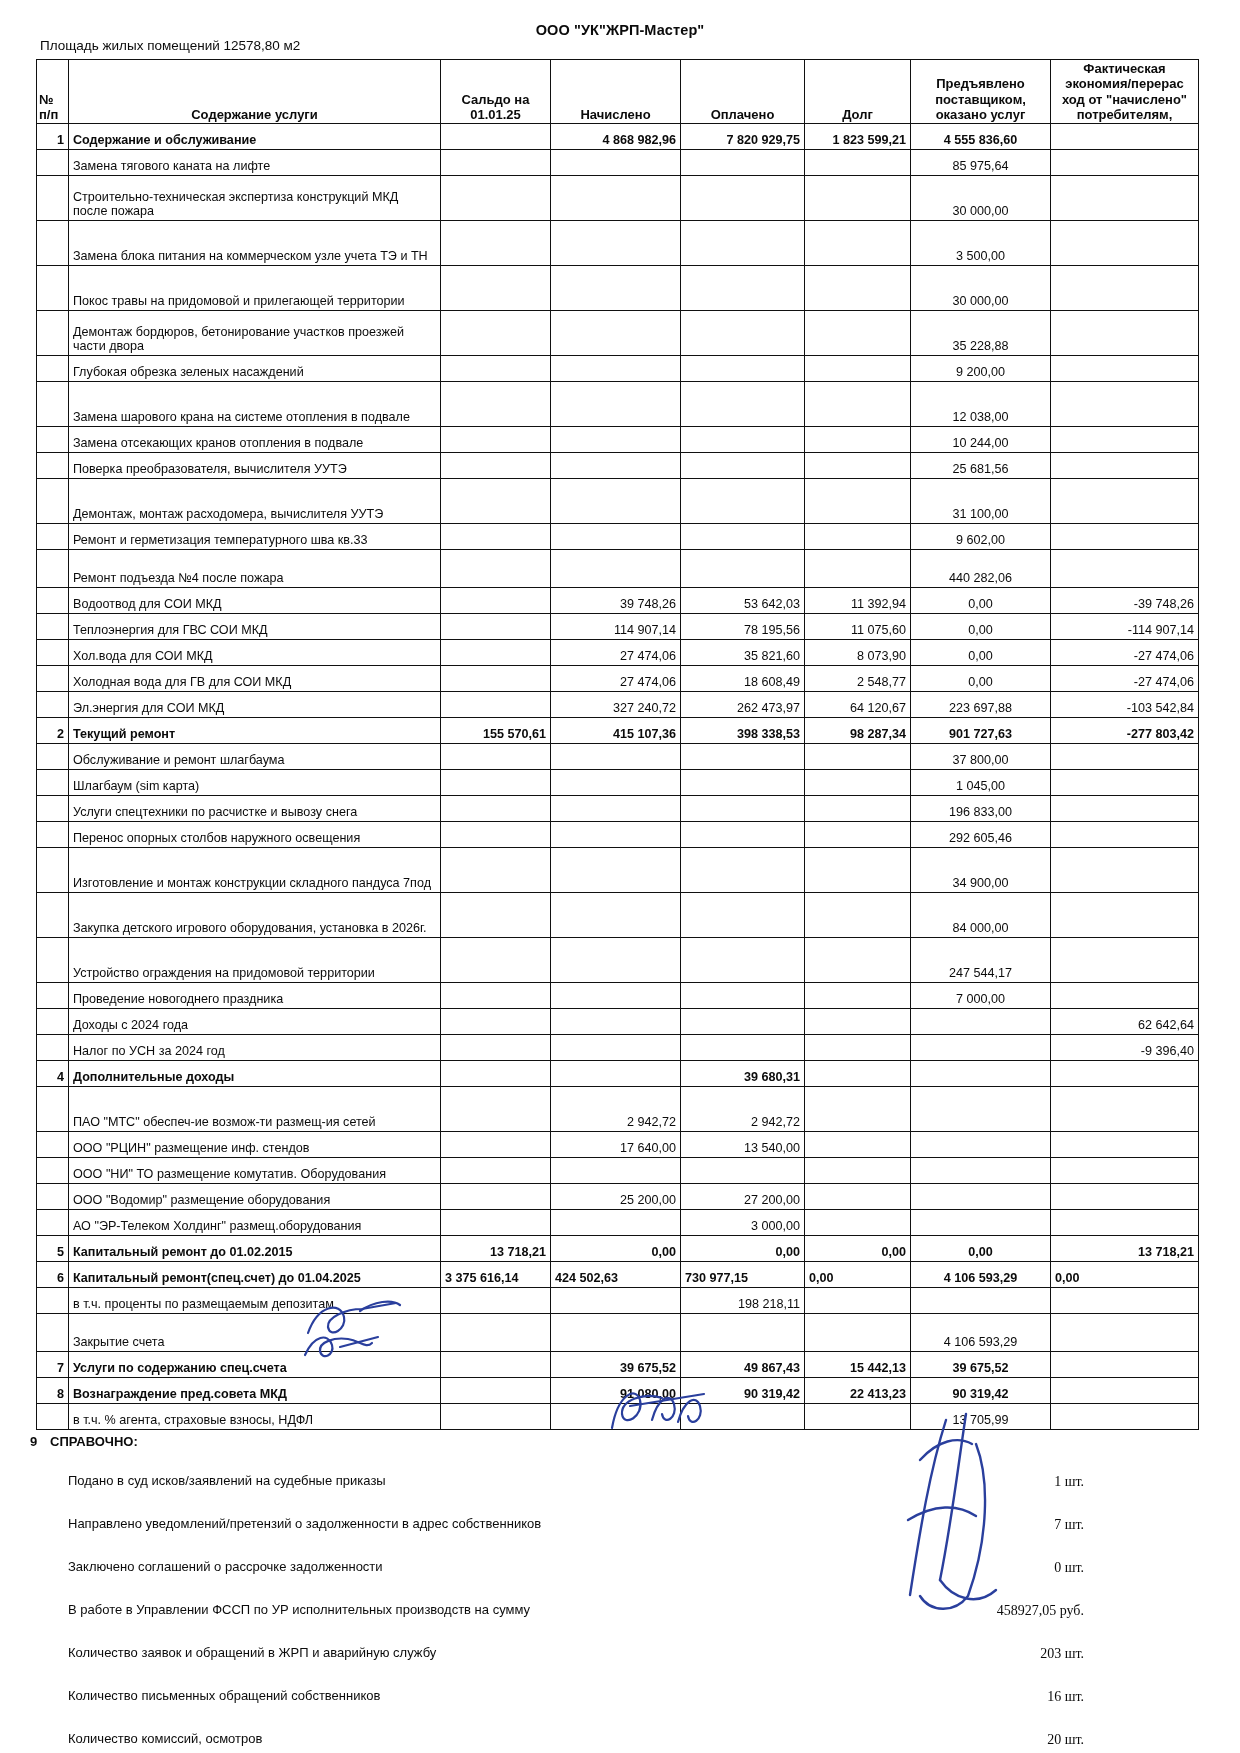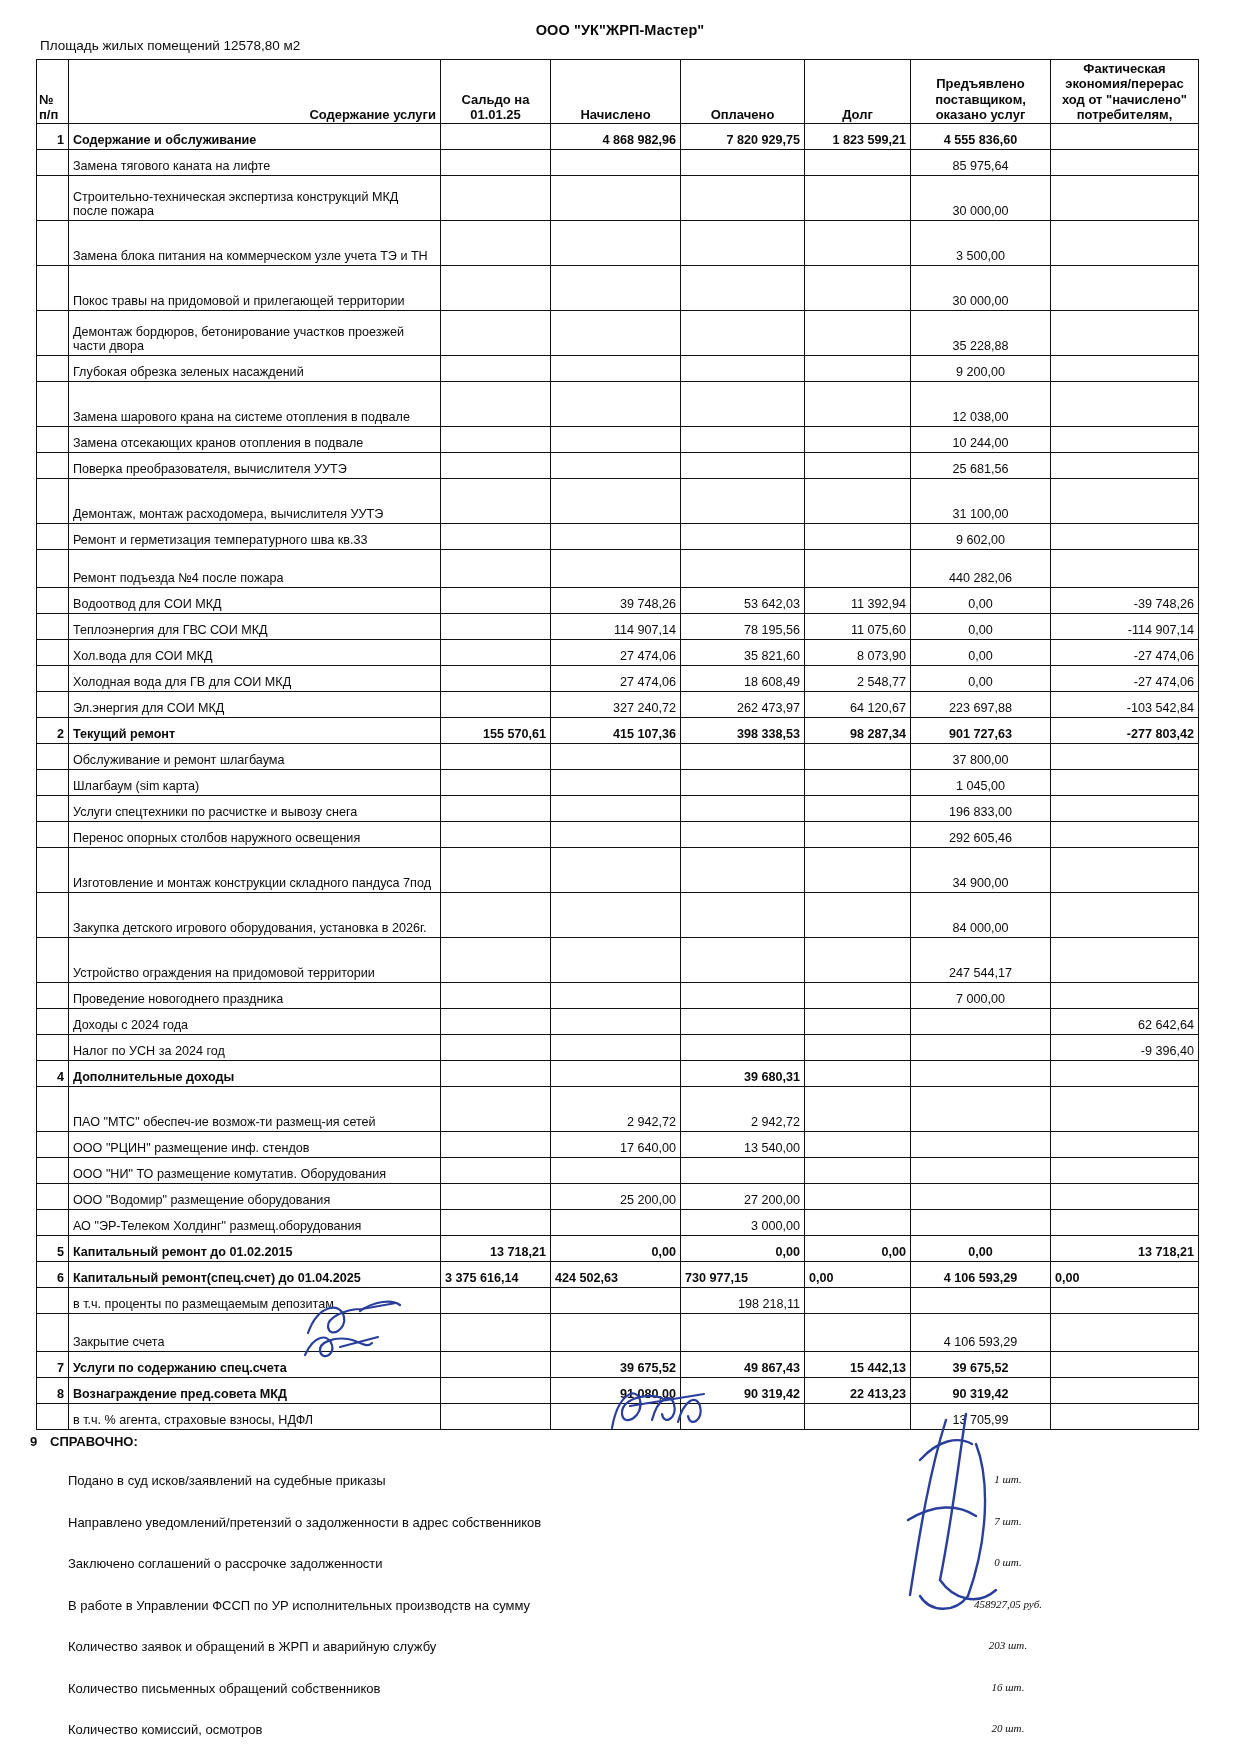--- a/index.html
+++ b/index.html
@@ -82,7 +82,7 @@
     margin-left: 16px;
   }
   thead td.hd-num { text-align: left; padding-left: 2px; }
-  thead td.hd-name { text-align: right; padding-left: 4px; }
+  thead td.hd-name { text-align: center; padding-left: 4px; }
 
   td.num   { text-align: right; padding-right: 5px; }
   td.name  { text-align: left; }

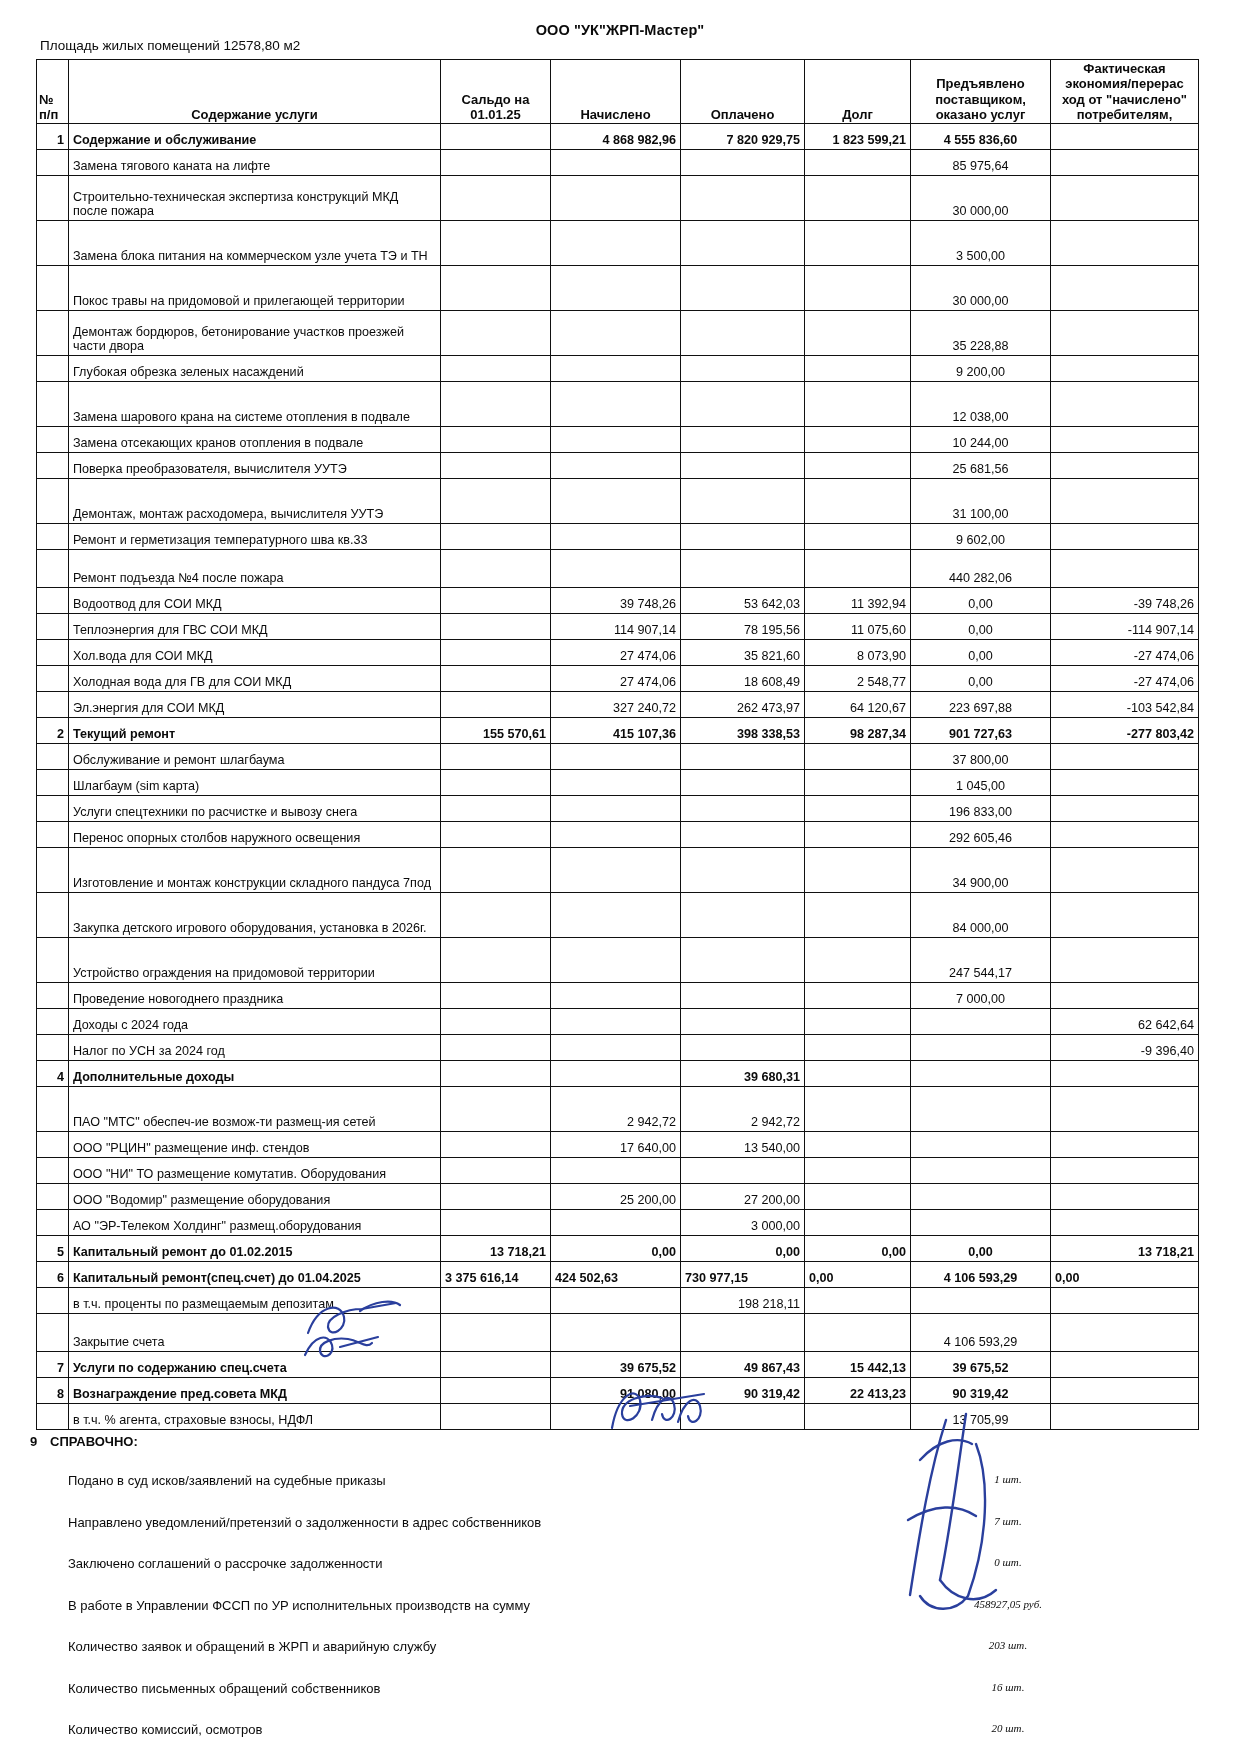--- a/index.html
+++ b/index.html
@@ -122,12 +122,11 @@
   .sp-row .sp-label { white-space: nowrap; }
   .sp-row .sp-value {
     width: 300px;
-    text-align: center;
+    text-align: right;
     padding-right: 148px;
     box-sizing: border-box;
     font-family: "Liberation Serif", serif;
-    font-size: 11px;
-    font-style: italic;
+    font-size: 14px;
   }
 
   

